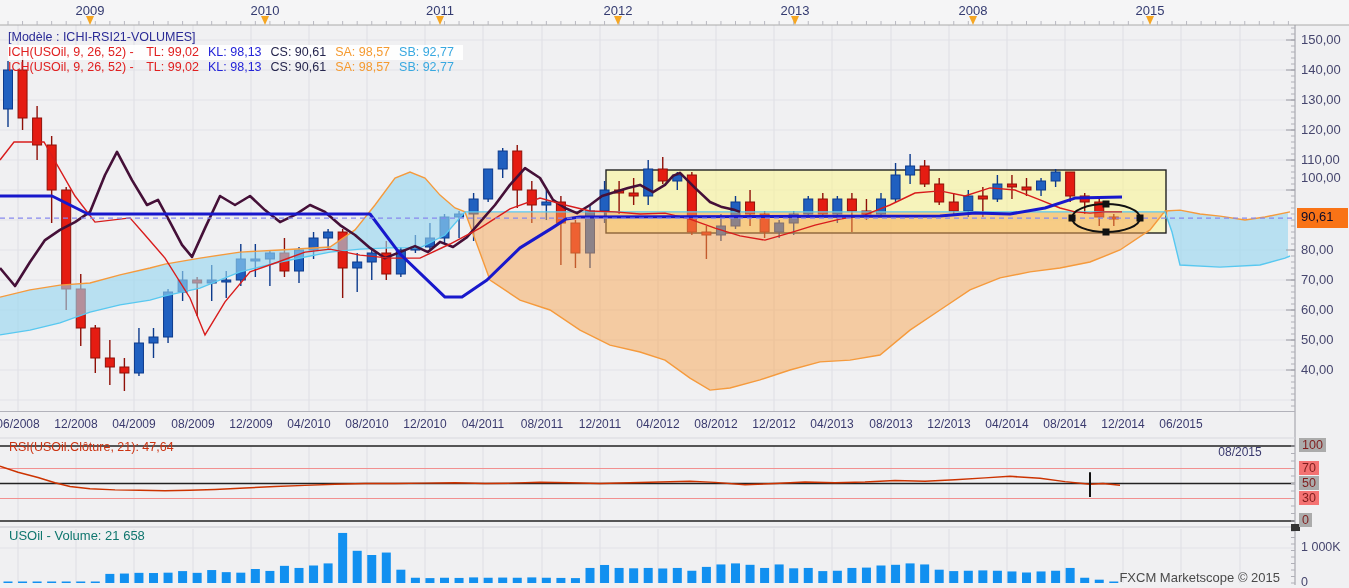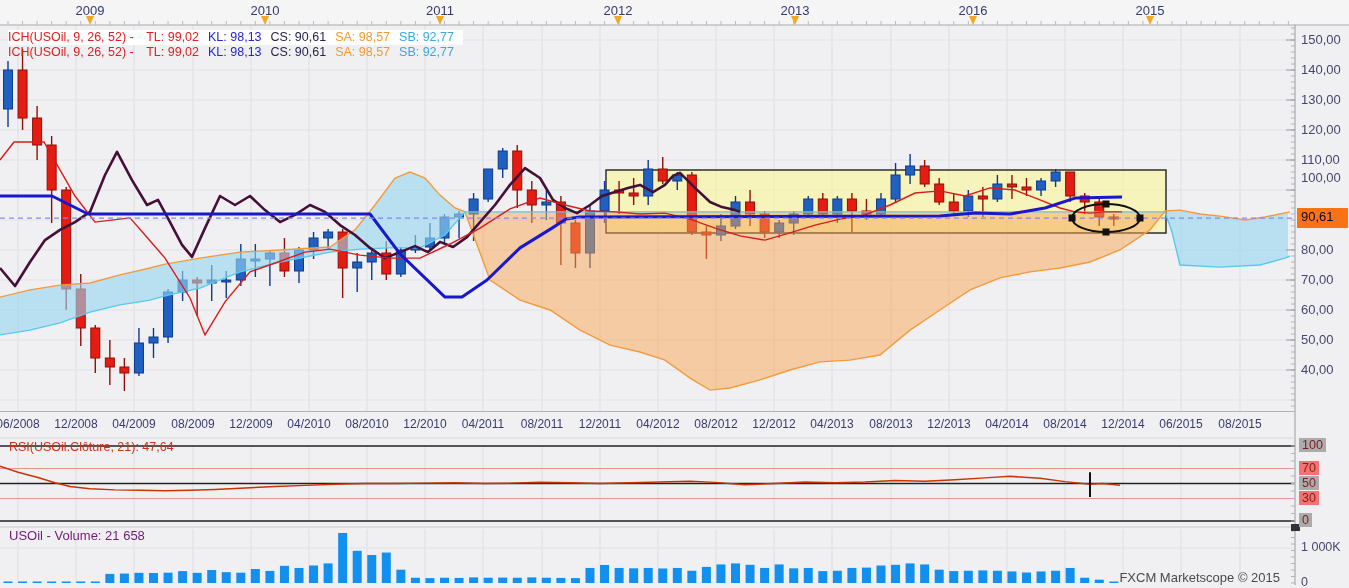--- a/index.html
+++ b/index.html
@@ -567,7 +567,7 @@
       <div class="ylab" style="left: 418px;">2011</div>
       <div class="ylab" style="left: 596px;">2012</div>
       <div class="ylab" style="left: 773px;">2013</div>
-      <div class="ylab" style="left: 951px;">2016</div>
+      <div class="ylab" style="left: 951px;">2008</div>
       <div class="ylab" style="left: 1128px;">2015</div>
       <div class="dlab" style="left: -11px;">06/2008</div>
       <div class="dlab" style="left: 47px;">12/2008</div>

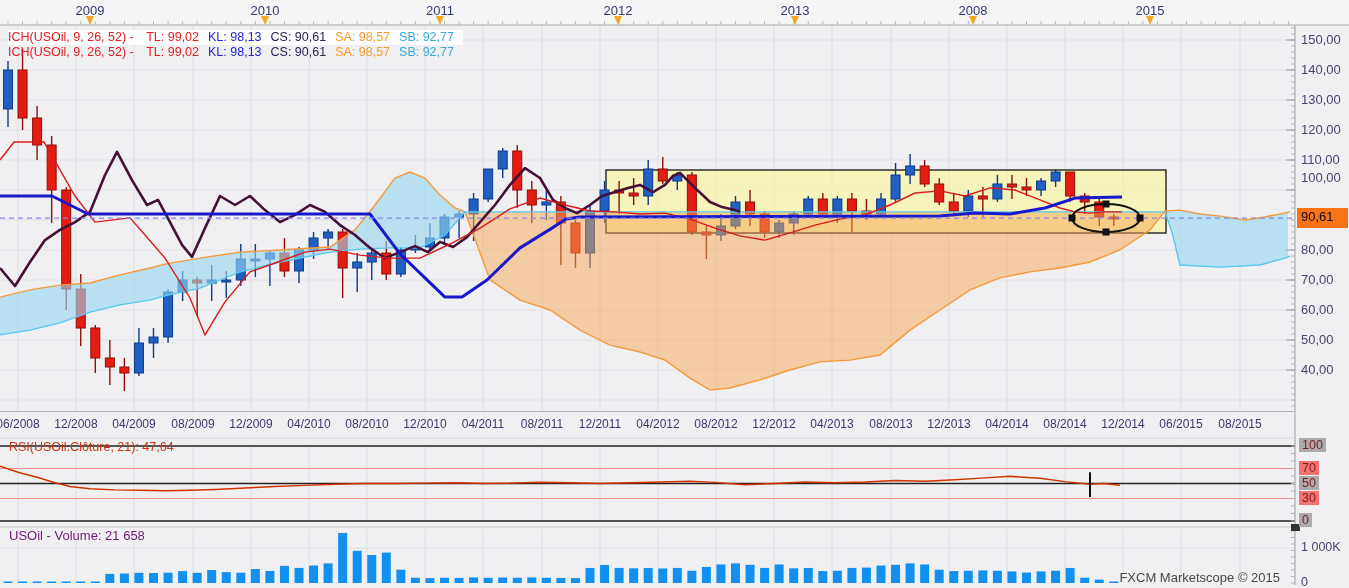--- a/index.html
+++ b/index.html
@@ -612,6 +612,7 @@
     </div>
 
   <div id="legend" class="abs">
+    <div id="legend-title">[Modèle : ICHI-RSI21-VOLUMES]</div>
     <div id="legend-lines">
         <div class="legline hl"><span class="legseg" style="color: rgb(224, 32, 32);">ICH(USOil, 9, 26, 52) - </span><span class="legseg" style="color: rgb(224, 32, 32);">TL: 99,02</span><span class="legseg" style="color: rgb(36, 36, 216);">KL: 98,13</span><span class="legseg" style="color: rgb(38, 38, 78);">CS: 90,61</span><span class="legseg" style="color: rgb(245, 154, 48);">SA: 98,57</span><span class="legseg" style="color: rgb(56, 168, 224);">SB: 92,77</span></div>
         <div class="legline"><span class="legseg" style="color: rgb(224, 32, 32);">ICH(USOil, 9, 26, 52) - </span><span class="legseg" style="color: rgb(224, 32, 32);">TL: 99,02</span><span class="legseg" style="color: rgb(36, 36, 216);">KL: 98,13</span><span class="legseg" style="color: rgb(38, 38, 78);">CS: 90,61</span><span class="legseg" style="color: rgb(245, 154, 48);">SA: 98,57</span><span class="legseg" style="color: rgb(56, 168, 224);">SB: 92,77</span></div>

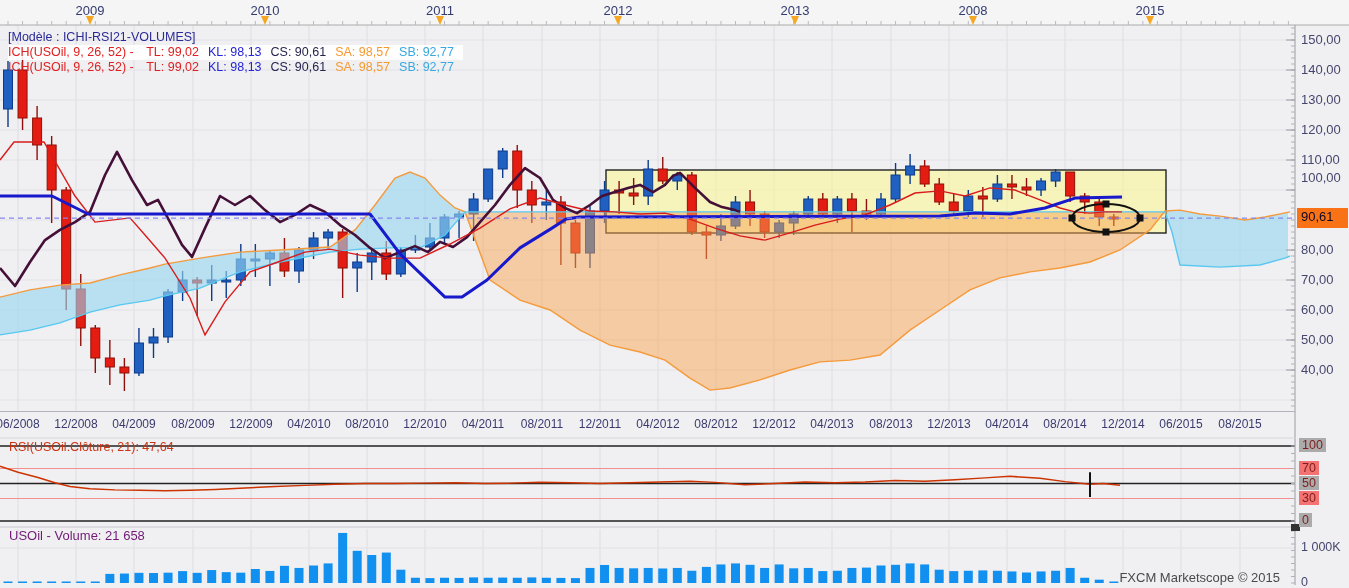--- a/index.html
+++ b/index.html
@@ -590,7 +590,7 @@
       <div class="dlab" style="left: 1036px;">08/2014</div>
       <div class="dlab" style="left: 1094px;">12/2014</div>
       <div class="dlab" style="left: 1152px;">06/2015</div>
-      <div class="dlab" style="left: 1211px;">08/2015</div>
+      <div class="dlab" style="left: 1211px; margin-top: 28px;">08/2015</div>
       <div class="plab" style="top: 32px;">150,00</div>
       <div class="plab" style="top: 62px;">140,00</div>
       <div class="plab" style="top: 92px;">130,00</div>

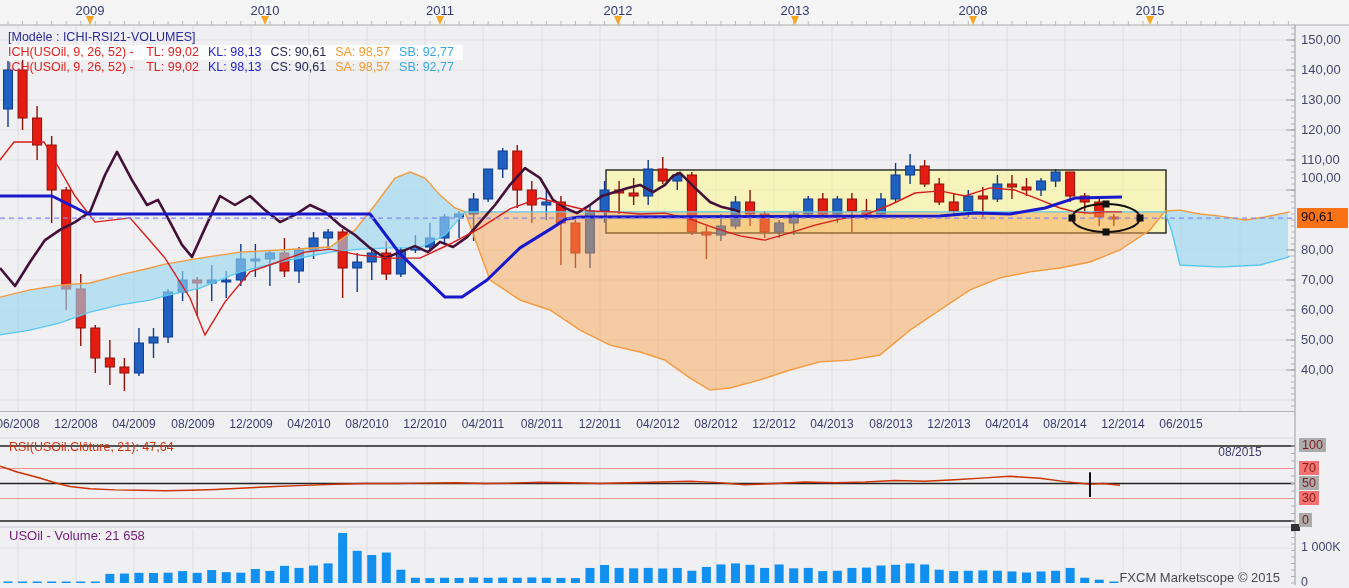--- a/index.html
+++ b/index.html
@@ -20,7 +20,7 @@
   #price-tag{left:1297px;width:47px;top:208px;height:19px;font-size:13px;color:#0a0a2a;
              padding:1px 0 0 4px;}
   #rsi-label{left:9px;top:440px;font-size:12.5px;color:#cc3311;}
-  #vol-label{left:9px;top:528px;font-size:13px;color:#701a75;}
+  #vol-label{left:9px;top:528px;font-size:13px;color:#0f766e;}
   #watermark{right:69px;top:570px;font-size:13px;color:#4a4a4a;}
 </style>
 </head>

